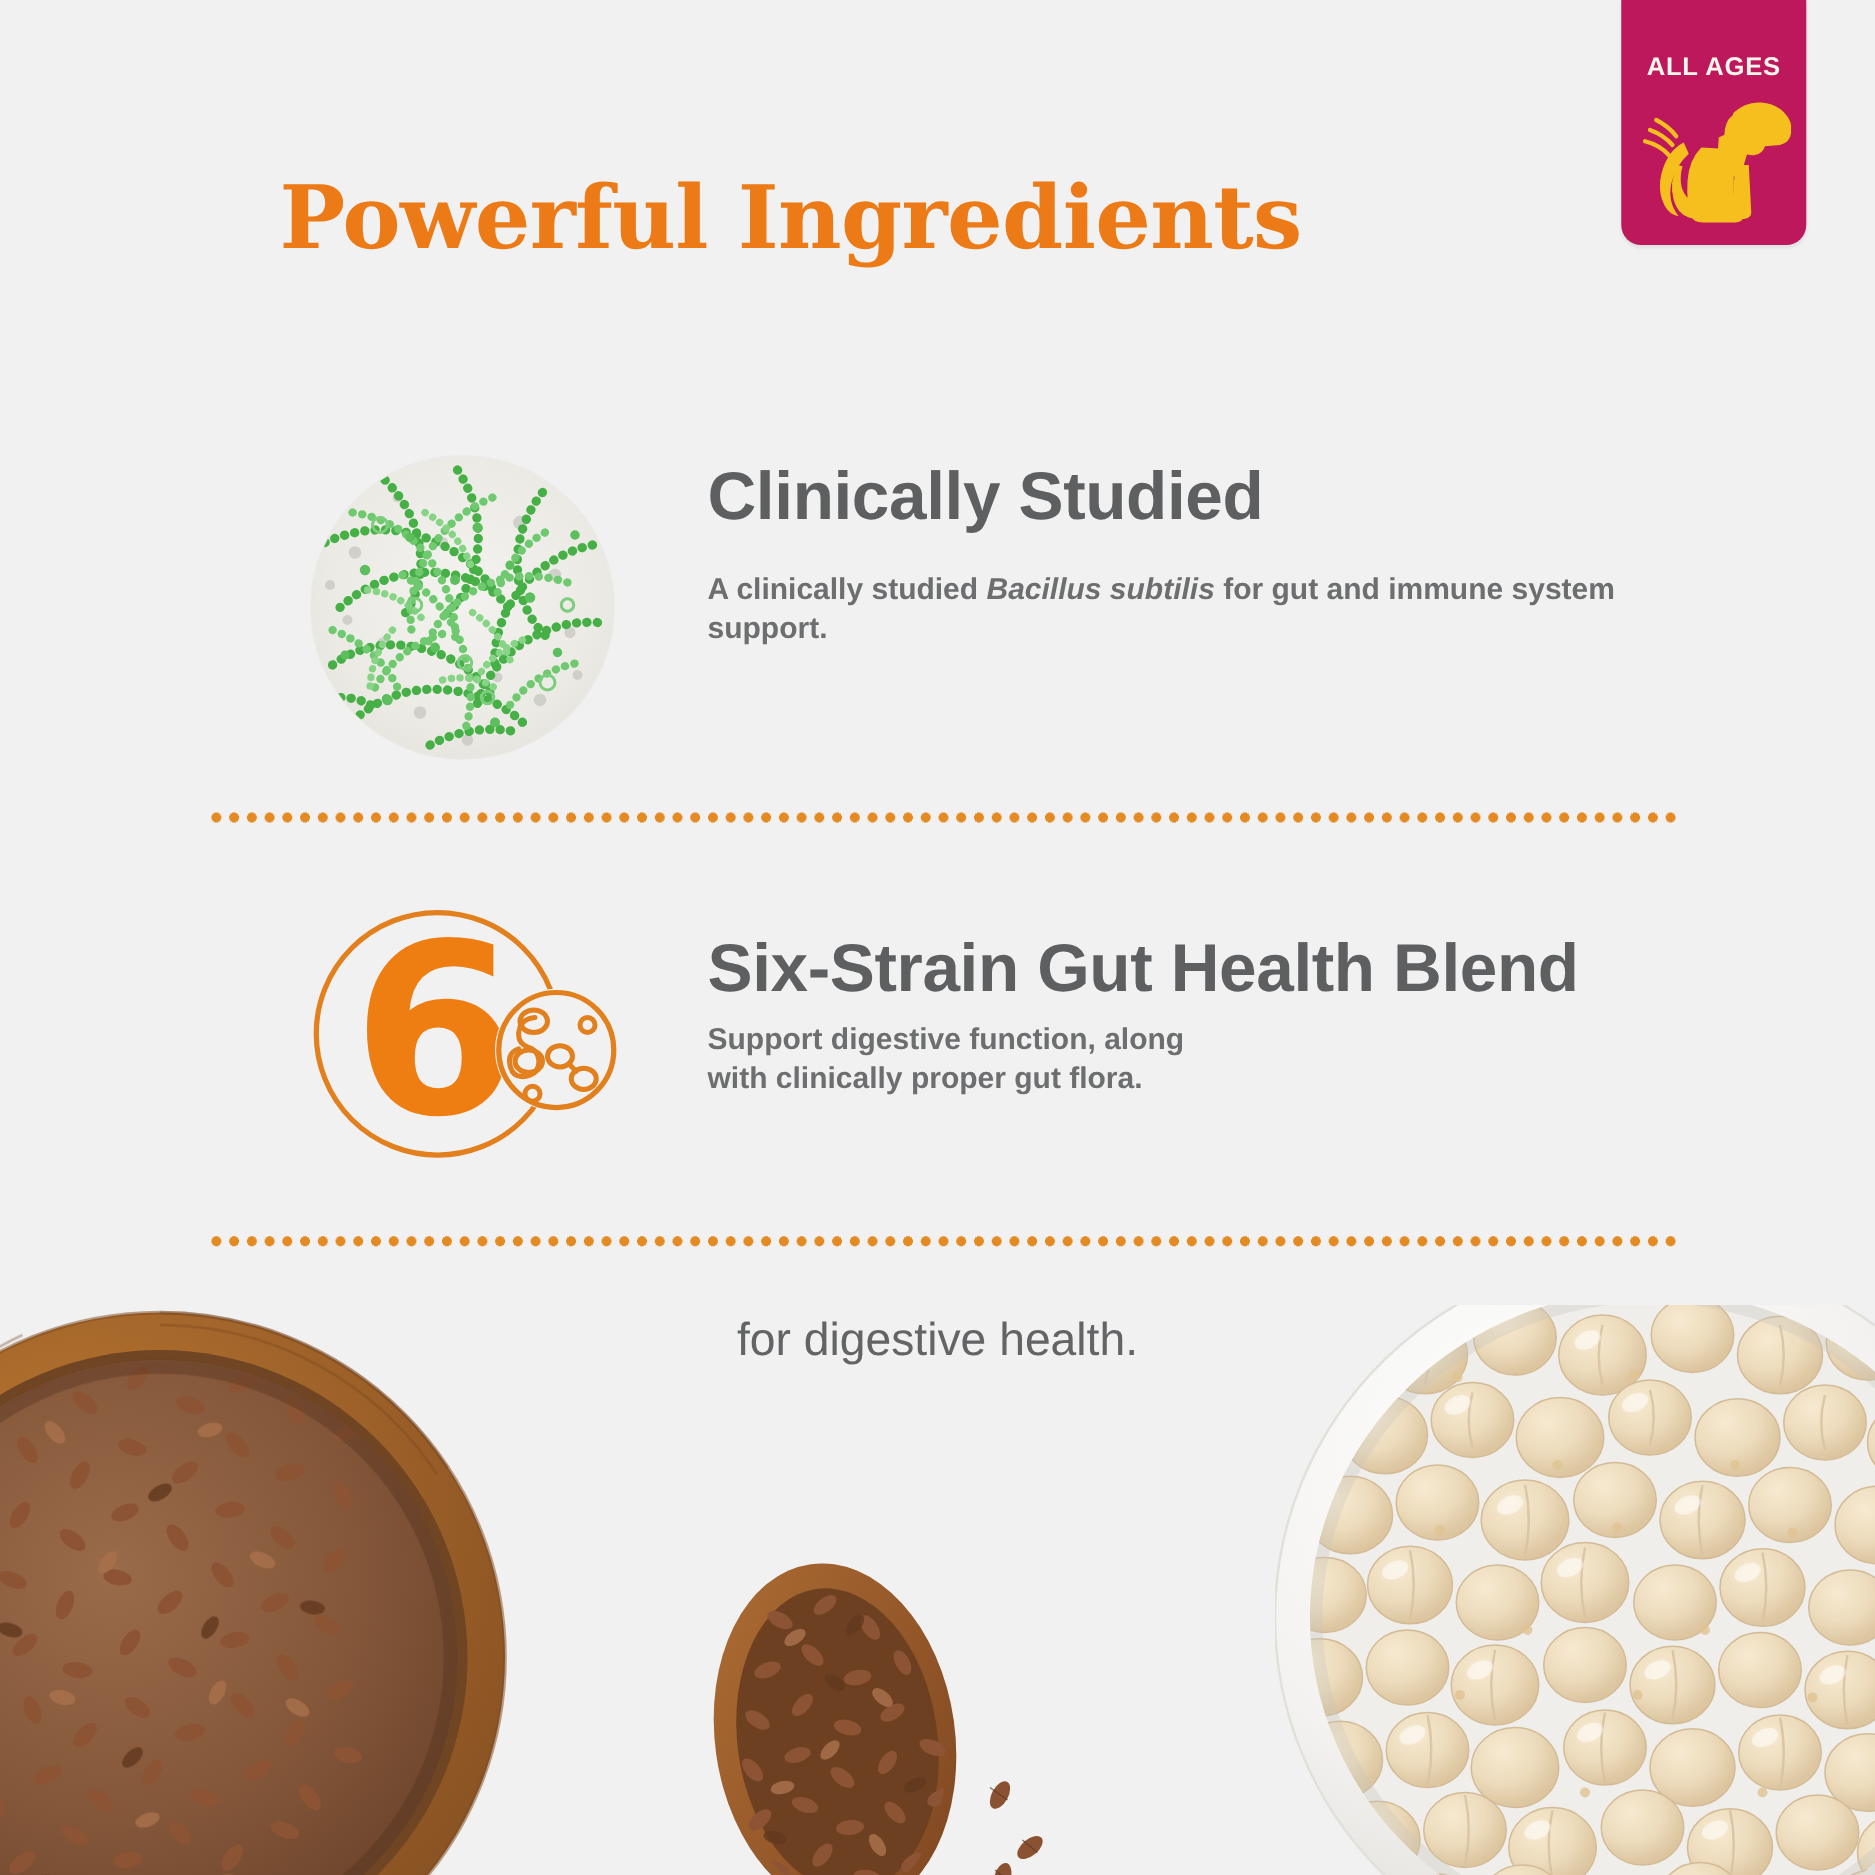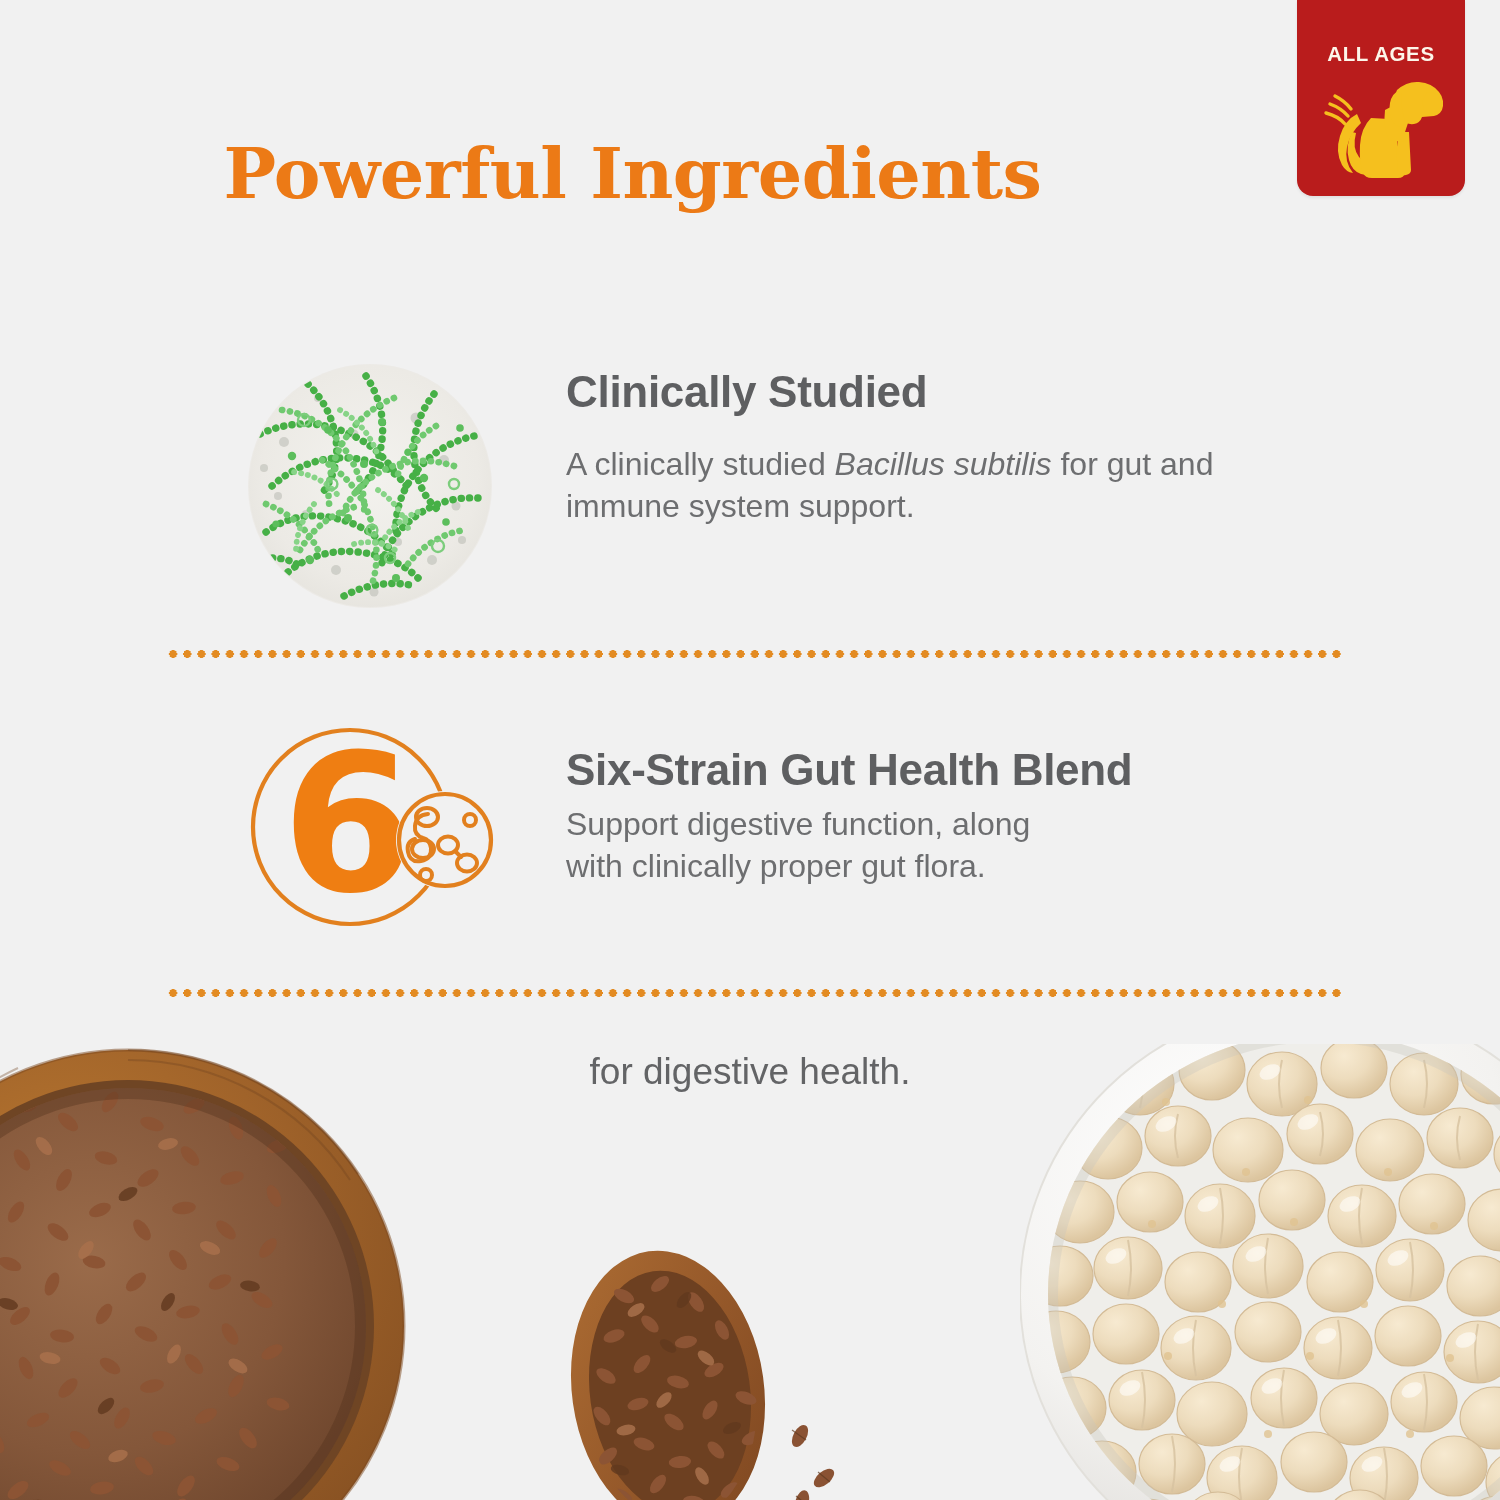--- a/index.html
+++ b/index.html
@@ -24,9 +24,9 @@
     position: absolute;
     top: 0;
     left: 1297px;
-    width: 168px;
+    width: 148px;
     height: 196px;
-    background: #b91c1c;
+    background: #be185d;
     border-radius: 0 0 16px 16px;
     box-shadow: 0 2px 3px rgba(0,0,0,0.07);
   }

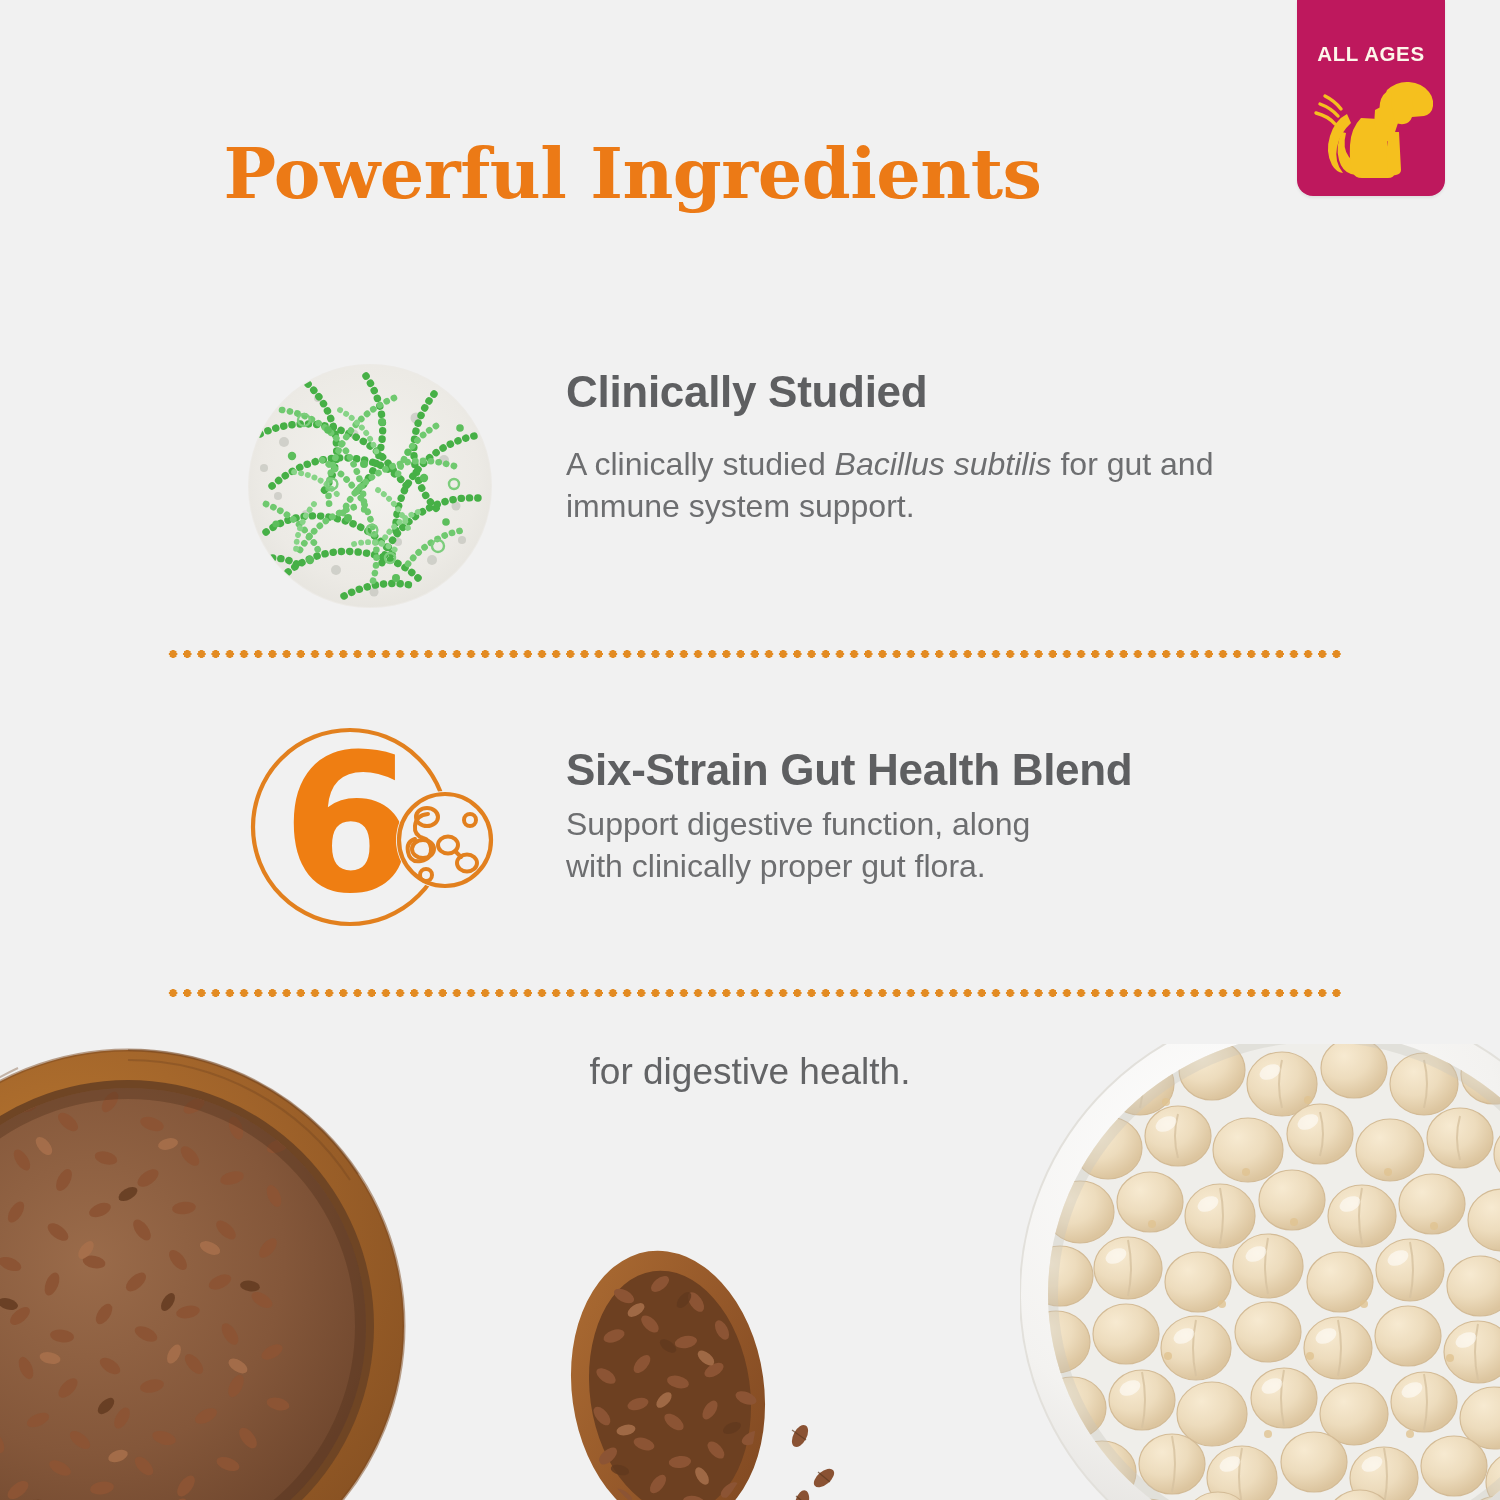--- a/index.html
+++ b/index.html
@@ -79,7 +79,7 @@
   .feature-title {
     color: #5e5f61;
     font-weight: bold;
-    font-size: 44px;
+    font-size: 54px;
     line-height: 1.18;
     letter-spacing: -0.3px;
   }

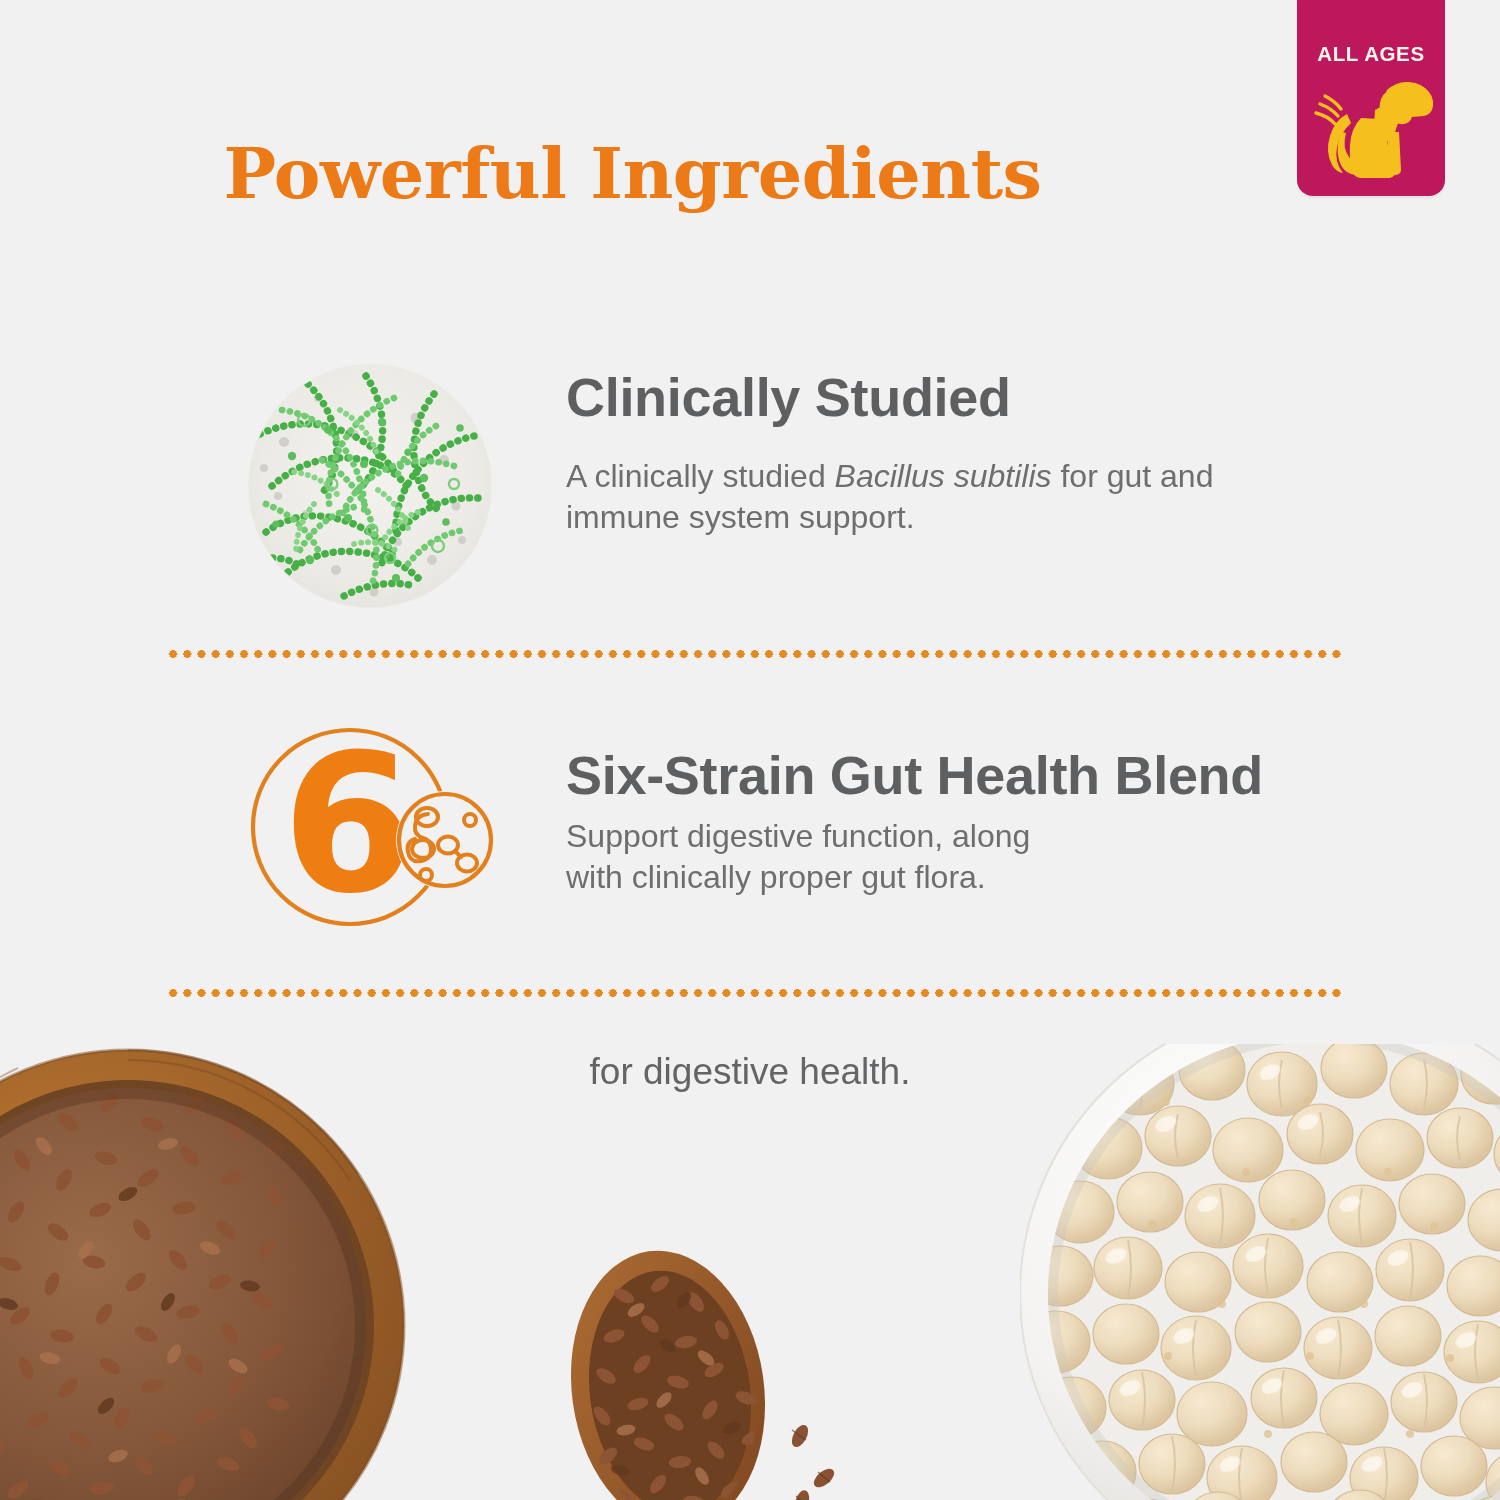--- a/index.html
+++ b/index.html
@@ -86,9 +86,9 @@
   .feature-title .t2 { display: block; }
   .feature-desc {
     color: #6d6e70;
-    font-size: 32px;
+    font-size: 24px;
     line-height: 1.30;
-    font-weight: normal;
+    font-weight: bold;
   }
   .feature-desc .sp { font-style: italic; }
   .sup {

